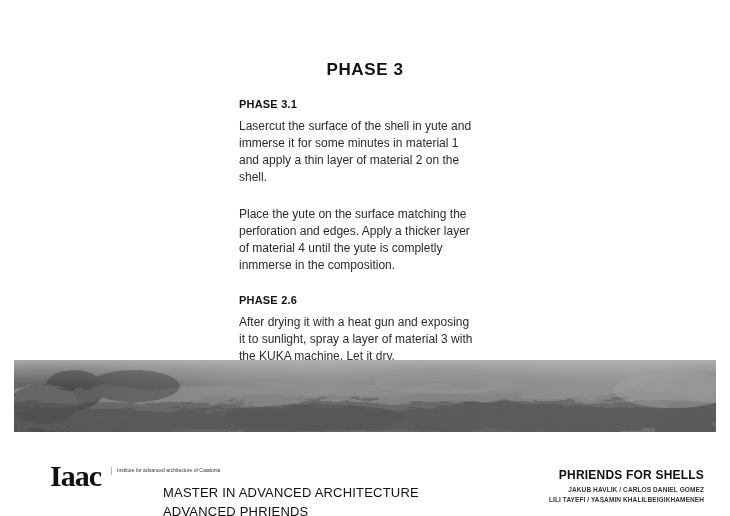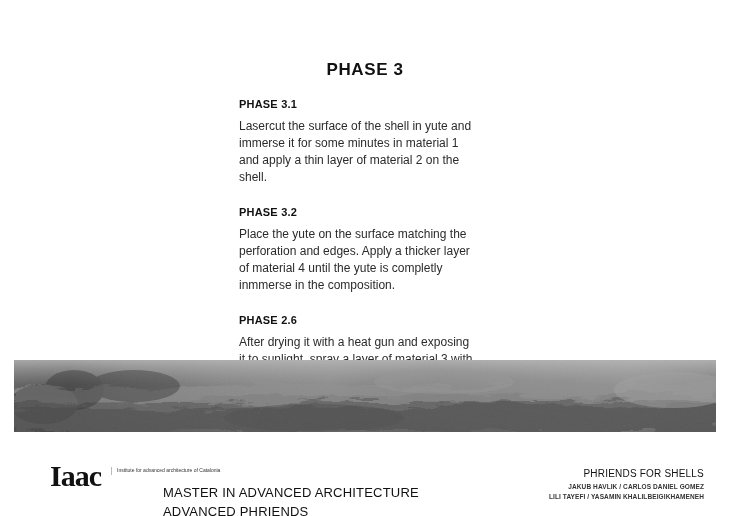--- a/index.html
+++ b/index.html
@@ -147,7 +147,6 @@
     </div>
 
     <div class="phase">
-      <p class="phase-heading">PHASE 3.2</p>
       <p class="phase-body">Place the yute on the surface matching the perforation and edges. Apply a thicker layer of material 4 until the yute is completly inmmerse in the composition.</p>
     </div>
 

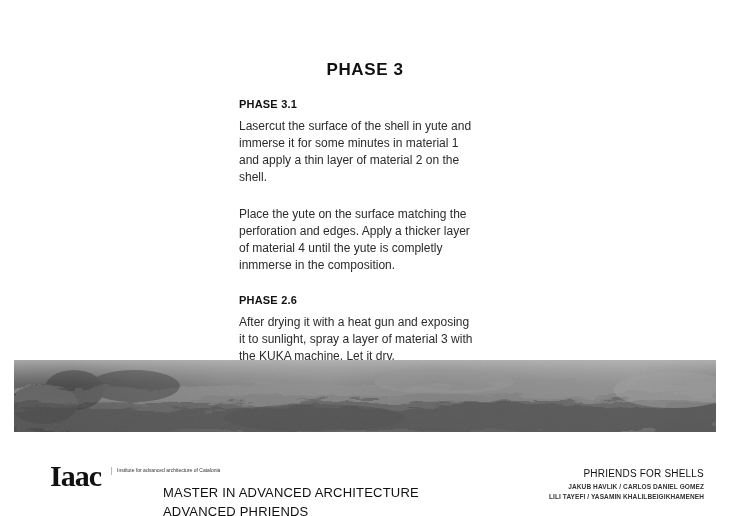--- a/index.html
+++ b/index.html
@@ -118,8 +118,8 @@
     text-align: right;
   }
   .credits .project {
-    font-size: 10px;
-    font-weight: normal;
+    font-size: 12px;
+    font-weight: bold;
     color: #111;
     letter-spacing: 0.2px;
   }

